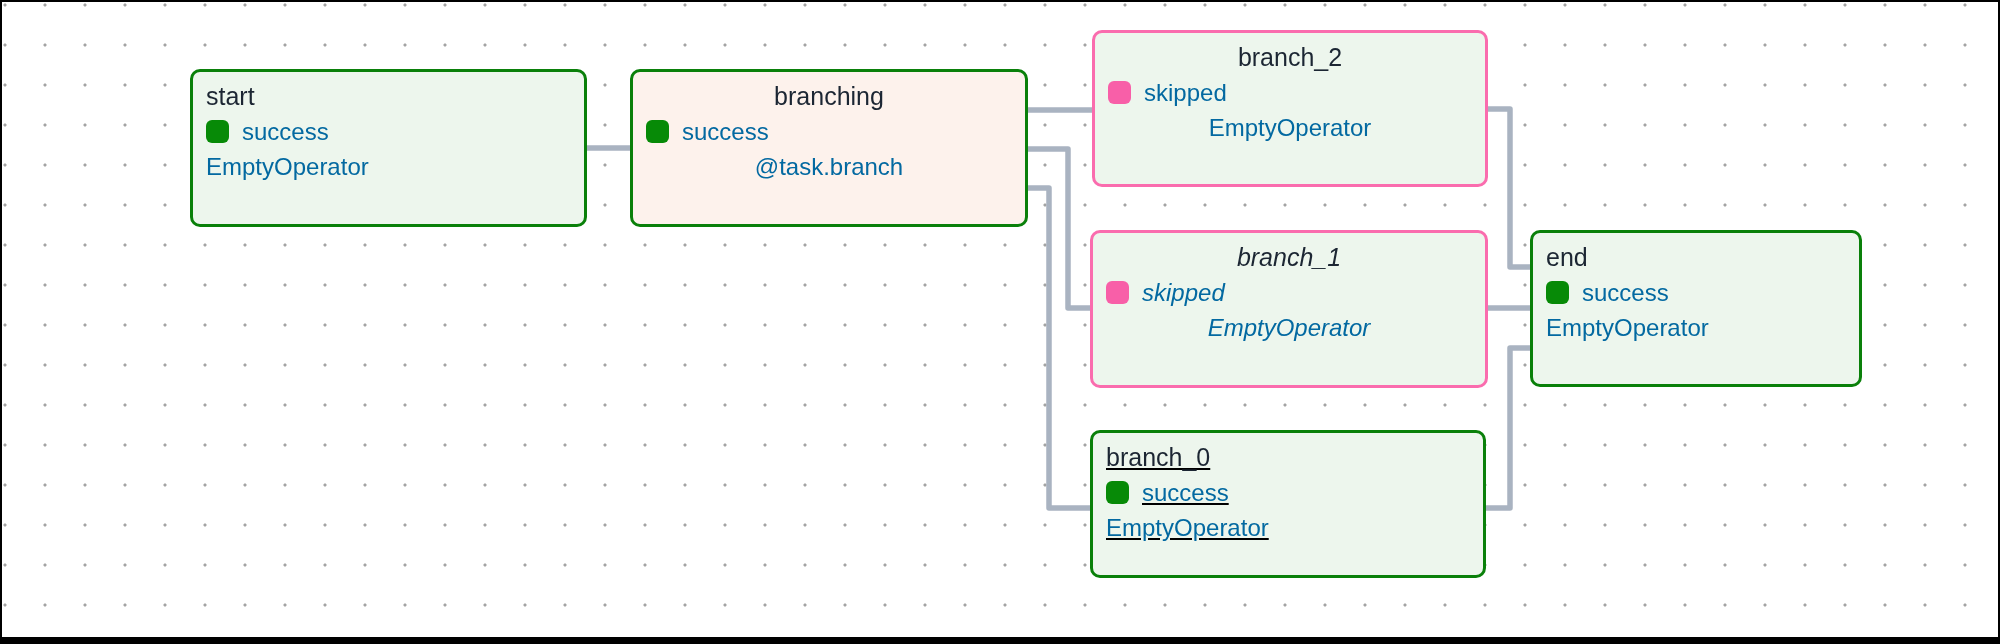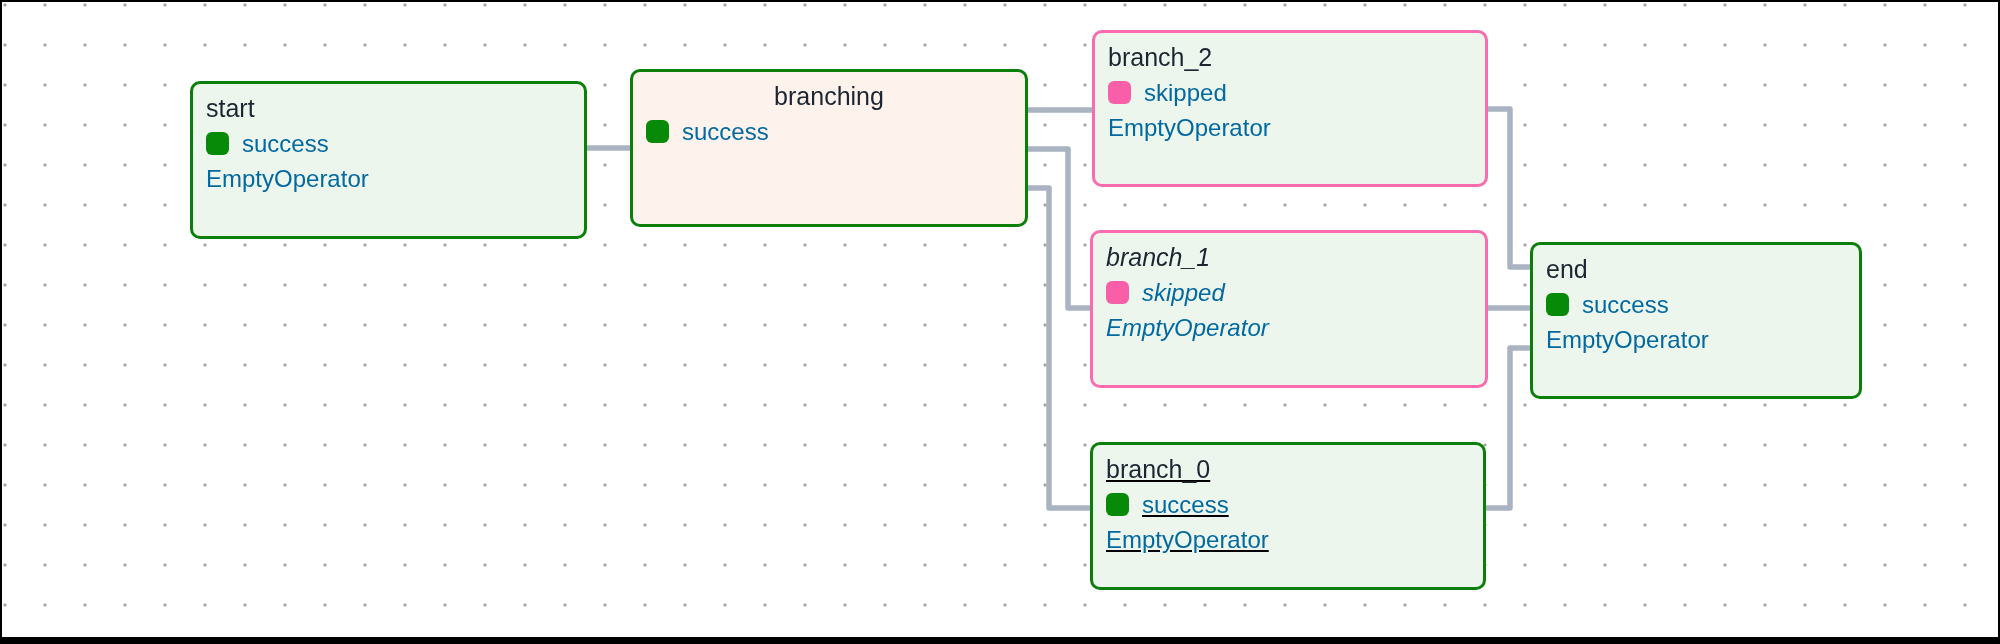--- a/index.html
+++ b/index.html
@@ -65,7 +65,7 @@
   }
   .v-success { border-color: #0a800a; background: #edf6ed; margin-top: 12px; }
   .v-branching { border-color: #0a800a; background: #fdf2ec; }
-  .v-skipped { border-color: #fa6cae; background: #edf6ed; }
+  .v-skipped { border-color: #fa6cae; background: #edf6ed; text-align: center; }
 
   .p-start    { left: 190px;  top: 69px;  width: 397px; height: 158px; }
   .p-branching{ left: 630px;  top: 69px;  width: 398px; height: 158px; text-align: center; }

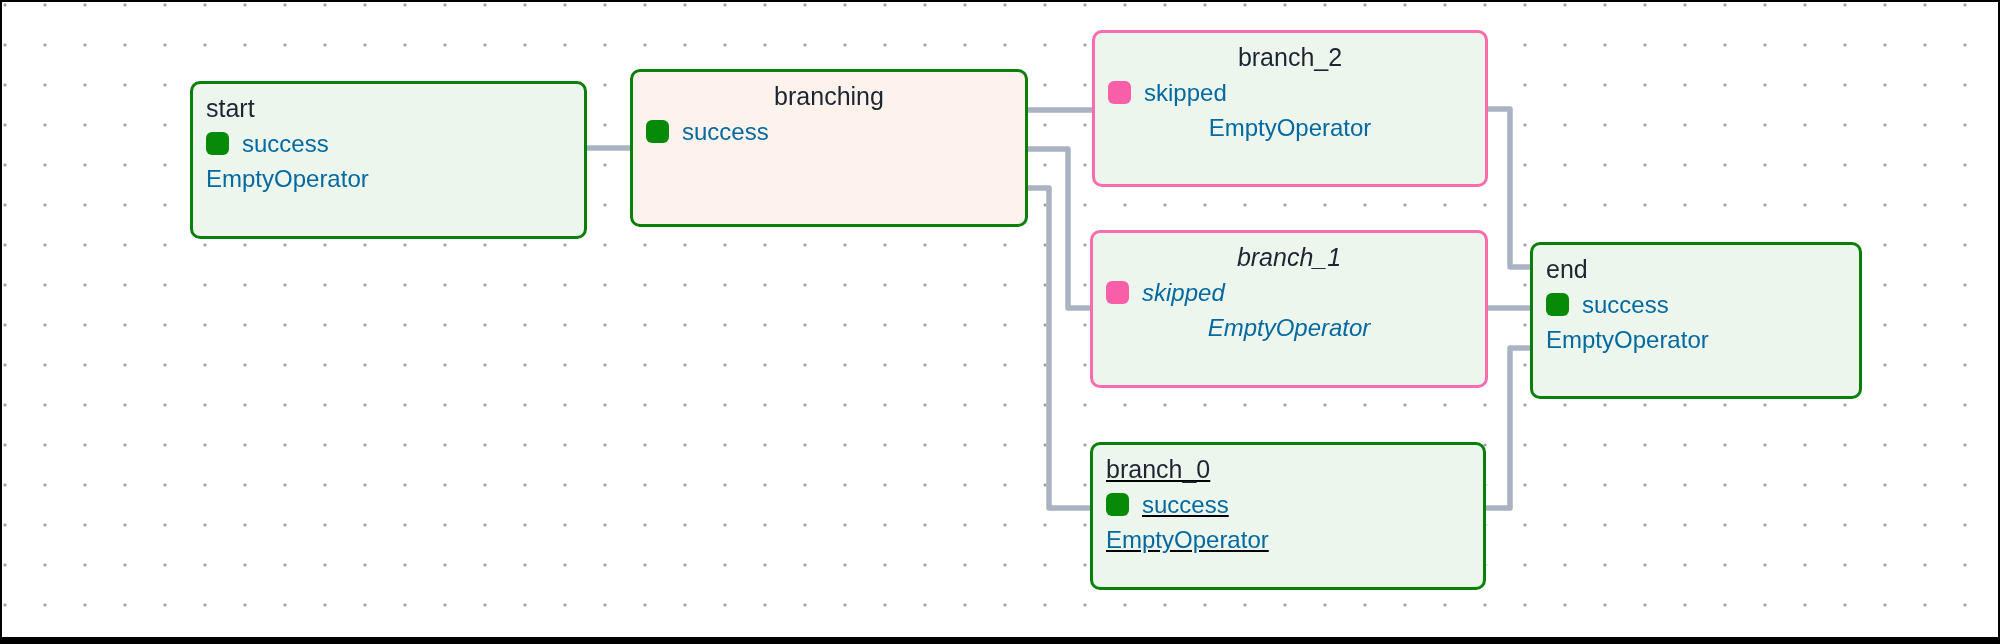--- a/index.html
+++ b/index.html
@@ -63,7 +63,7 @@
     padding: 6px 13px;
     cursor: pointer;
   }
-  .v-success { border-color: #0a800a; background: #edf6ed; margin-top: 12px; }
+  .v-success { border-color: #0a800a; background: #edf6ed; }
   .v-branching { border-color: #0a800a; background: #fdf2ec; }
   .v-skipped { border-color: #fa6cae; background: #edf6ed; text-align: center; }
 

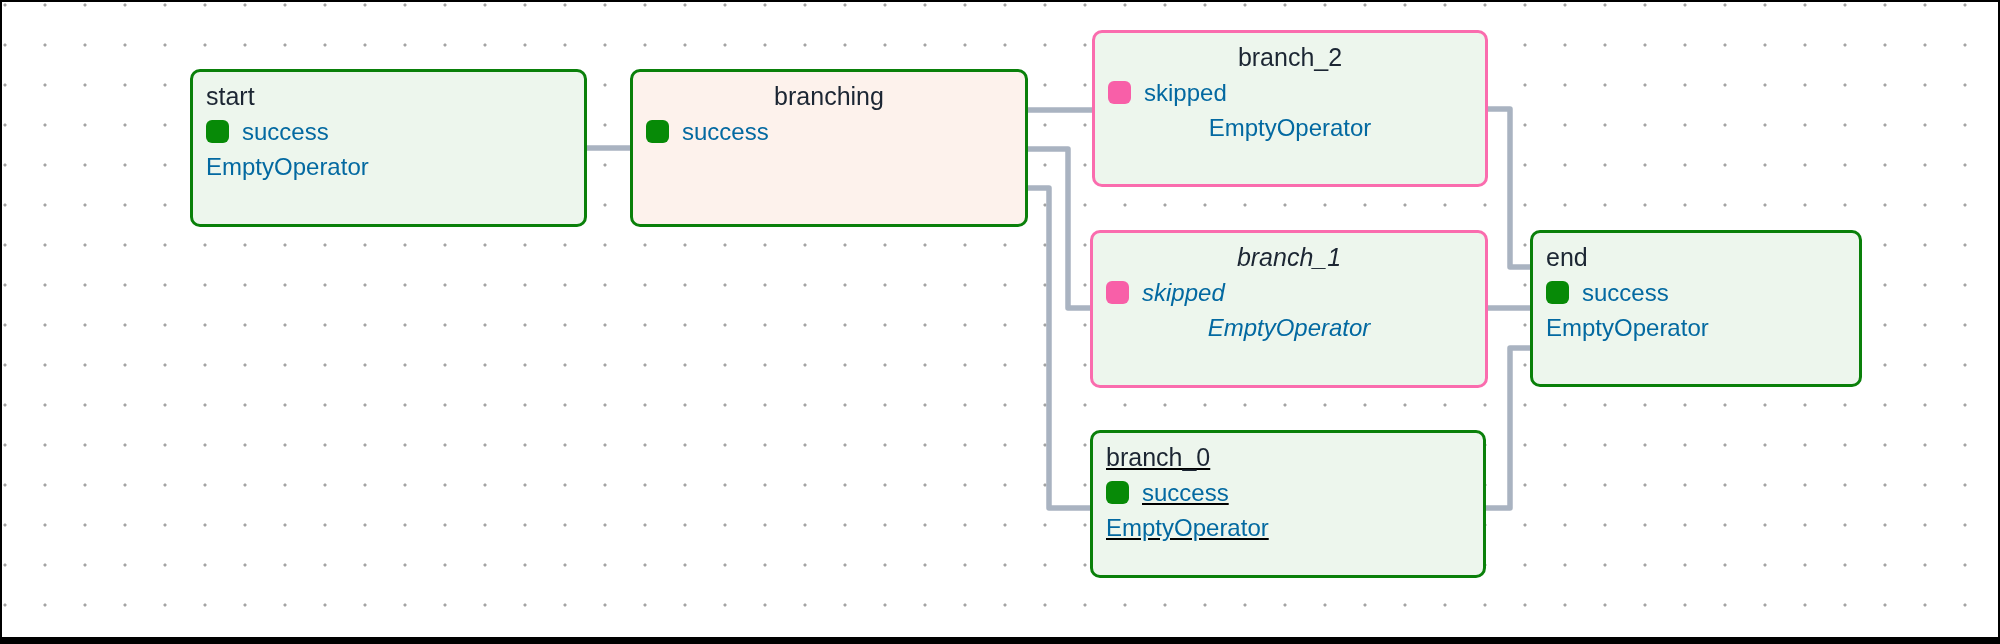--- a/index.html
+++ b/index.html
@@ -132,6 +132,7 @@
           <span class="swatch" style="background-color: rgb(7, 138, 7);"></span>
           <span class="status-label">success</span>
         </div>
+        <div class="node-operator">@task.branch</div>
       </div>
 
       <div class="node v-skipped p-branch2">

